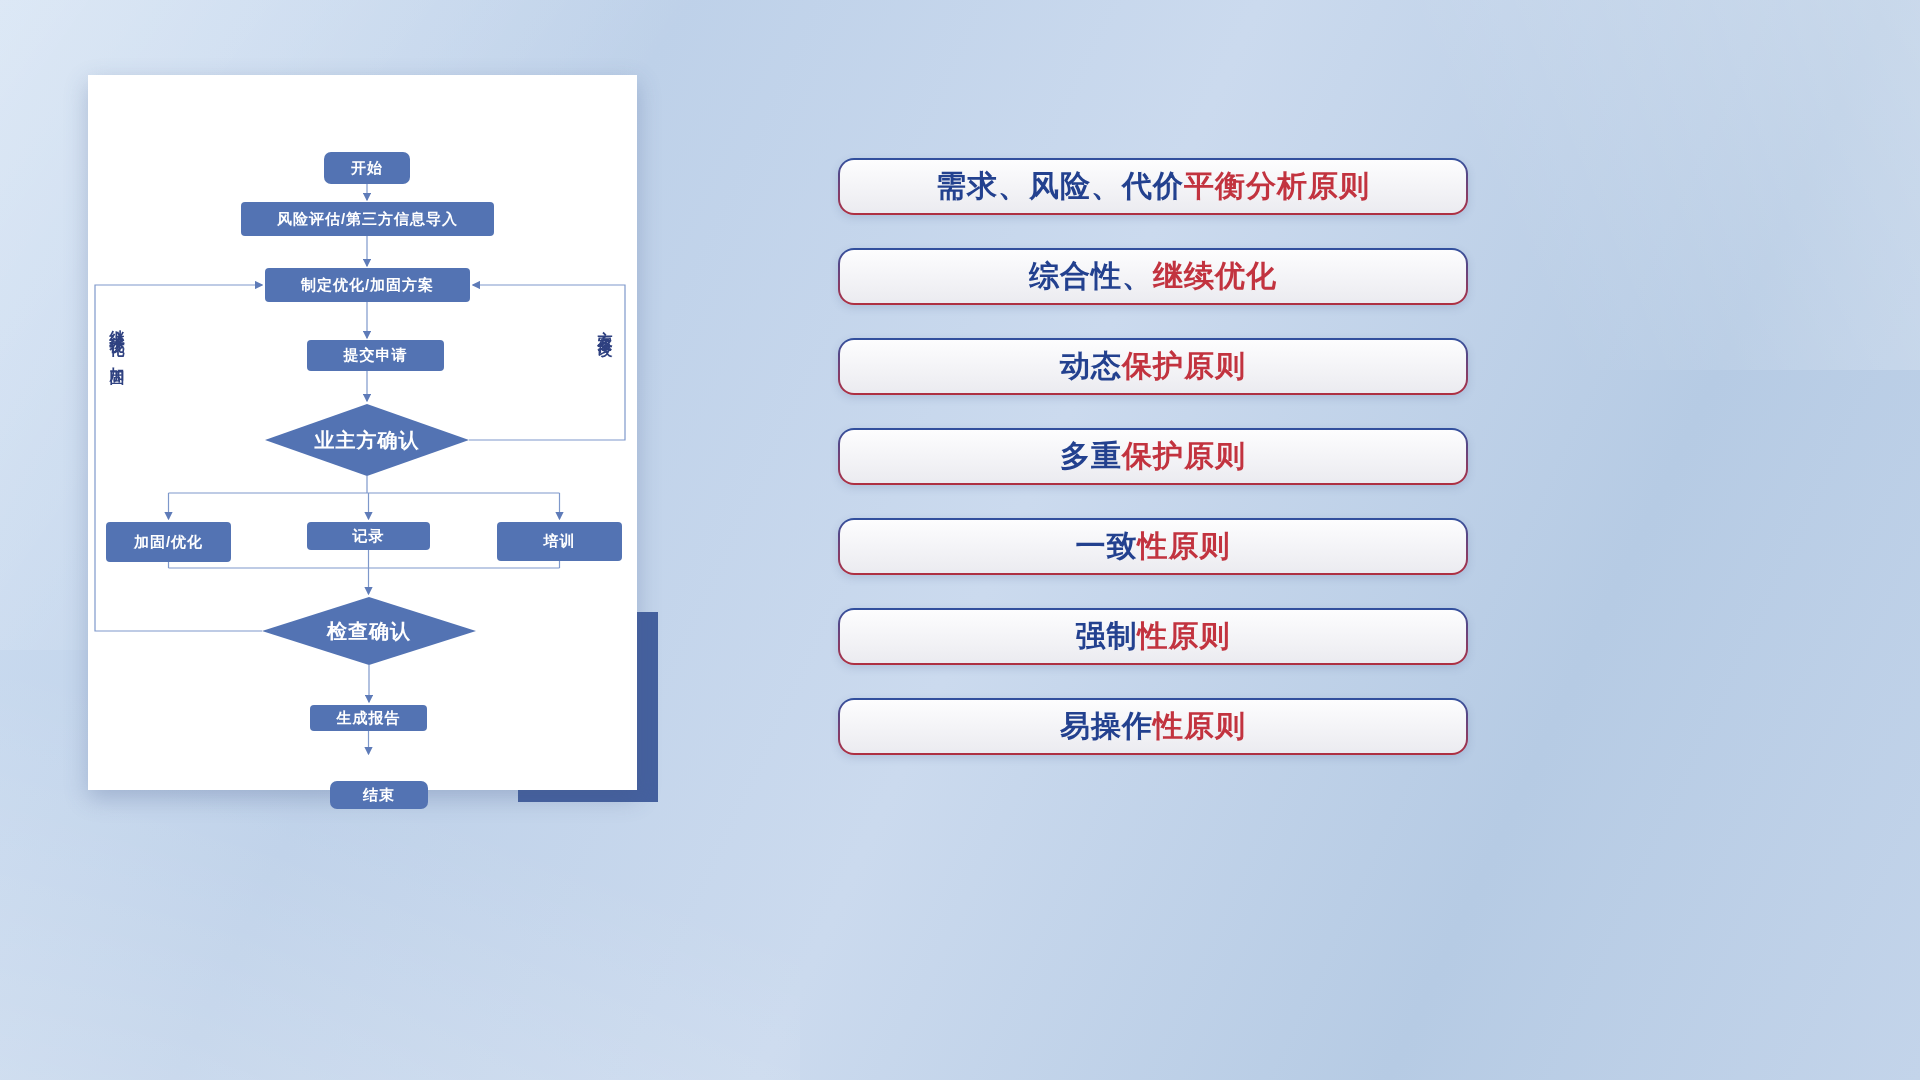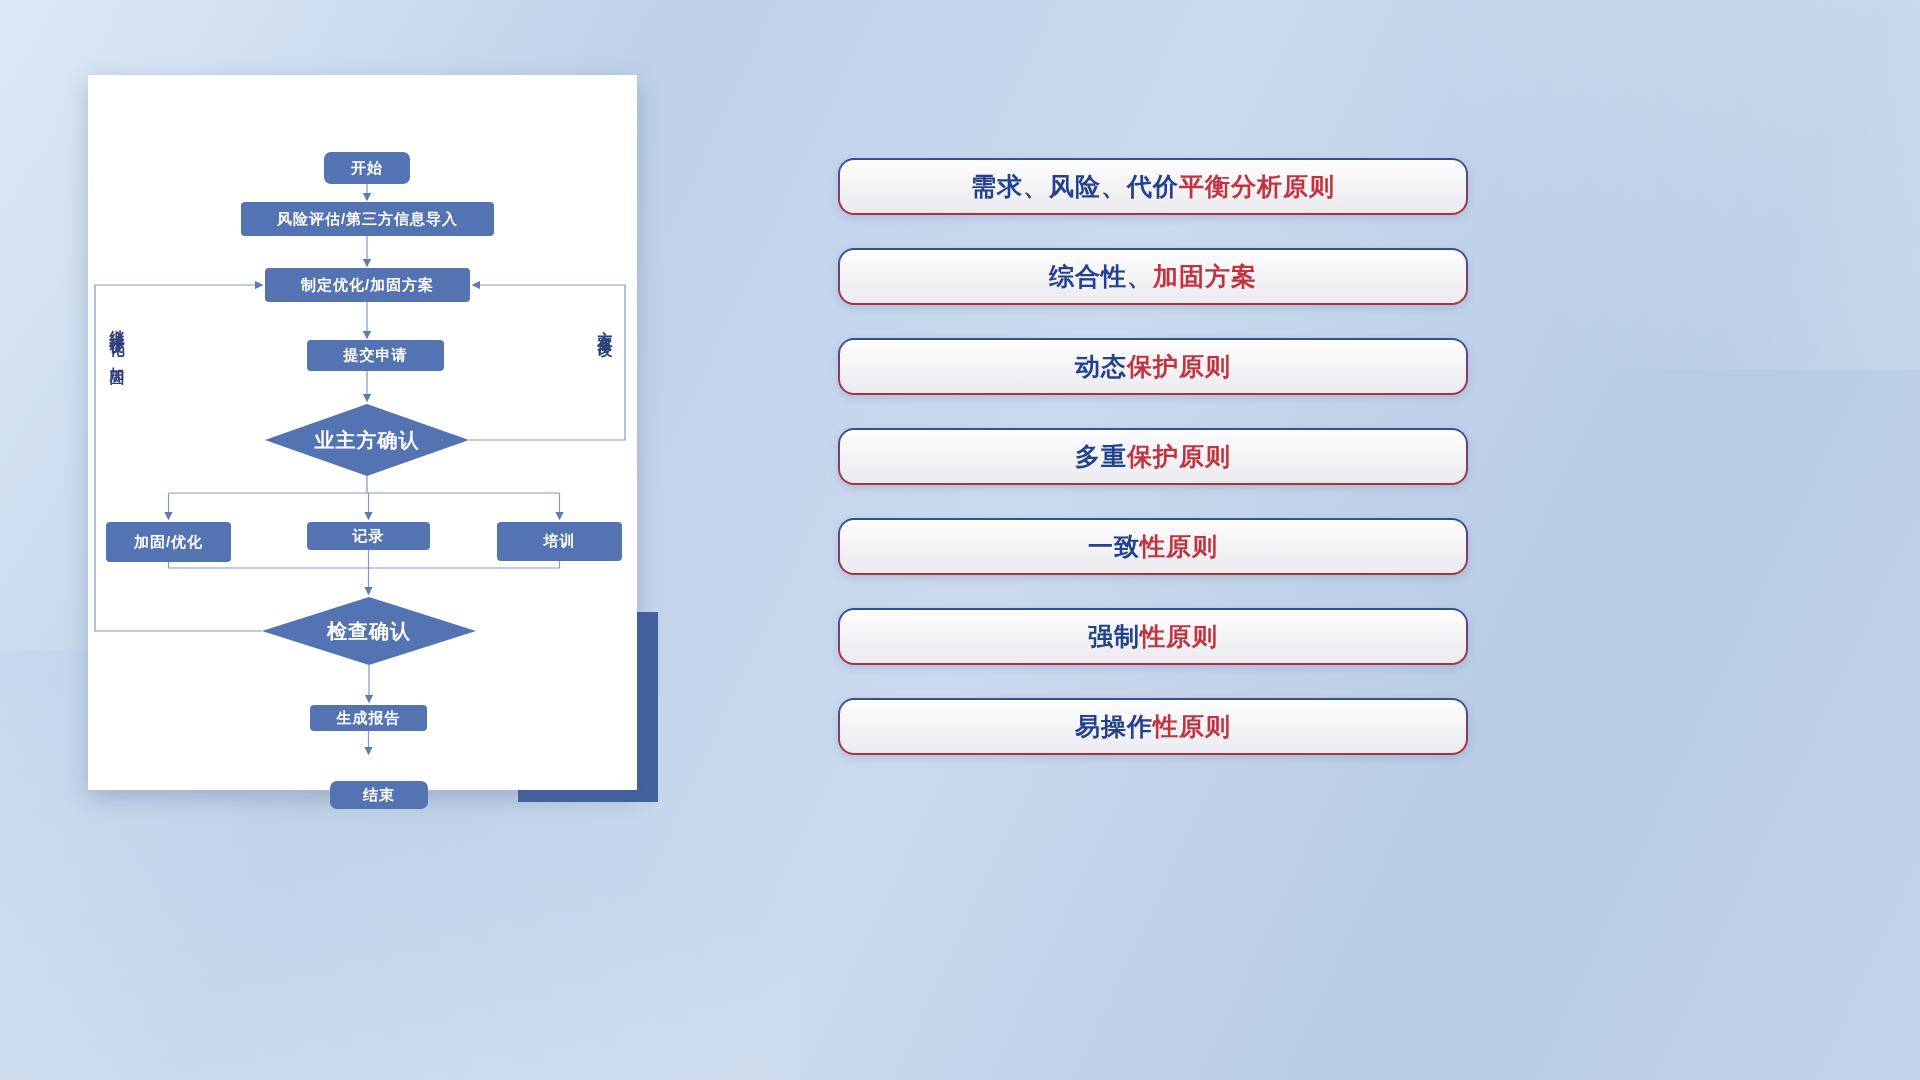--- a/index.html
+++ b/index.html
@@ -49,7 +49,7 @@
     height:100%;border-radius:14px;
     background:linear-gradient(180deg,#fdfdfe 0%,#ebebf0 100%);
     display:flex;align-items:center;justify-content:center;
-    font-size:25px;font-weight:bold;letter-spacing:1px;white-space:nowrap;
+    font-size:30px;font-weight:bold;letter-spacing:1px;white-space:nowrap;
   }
   .pill .lead{color:#23418f;}
   .pill .tail{color:#c2333f;}

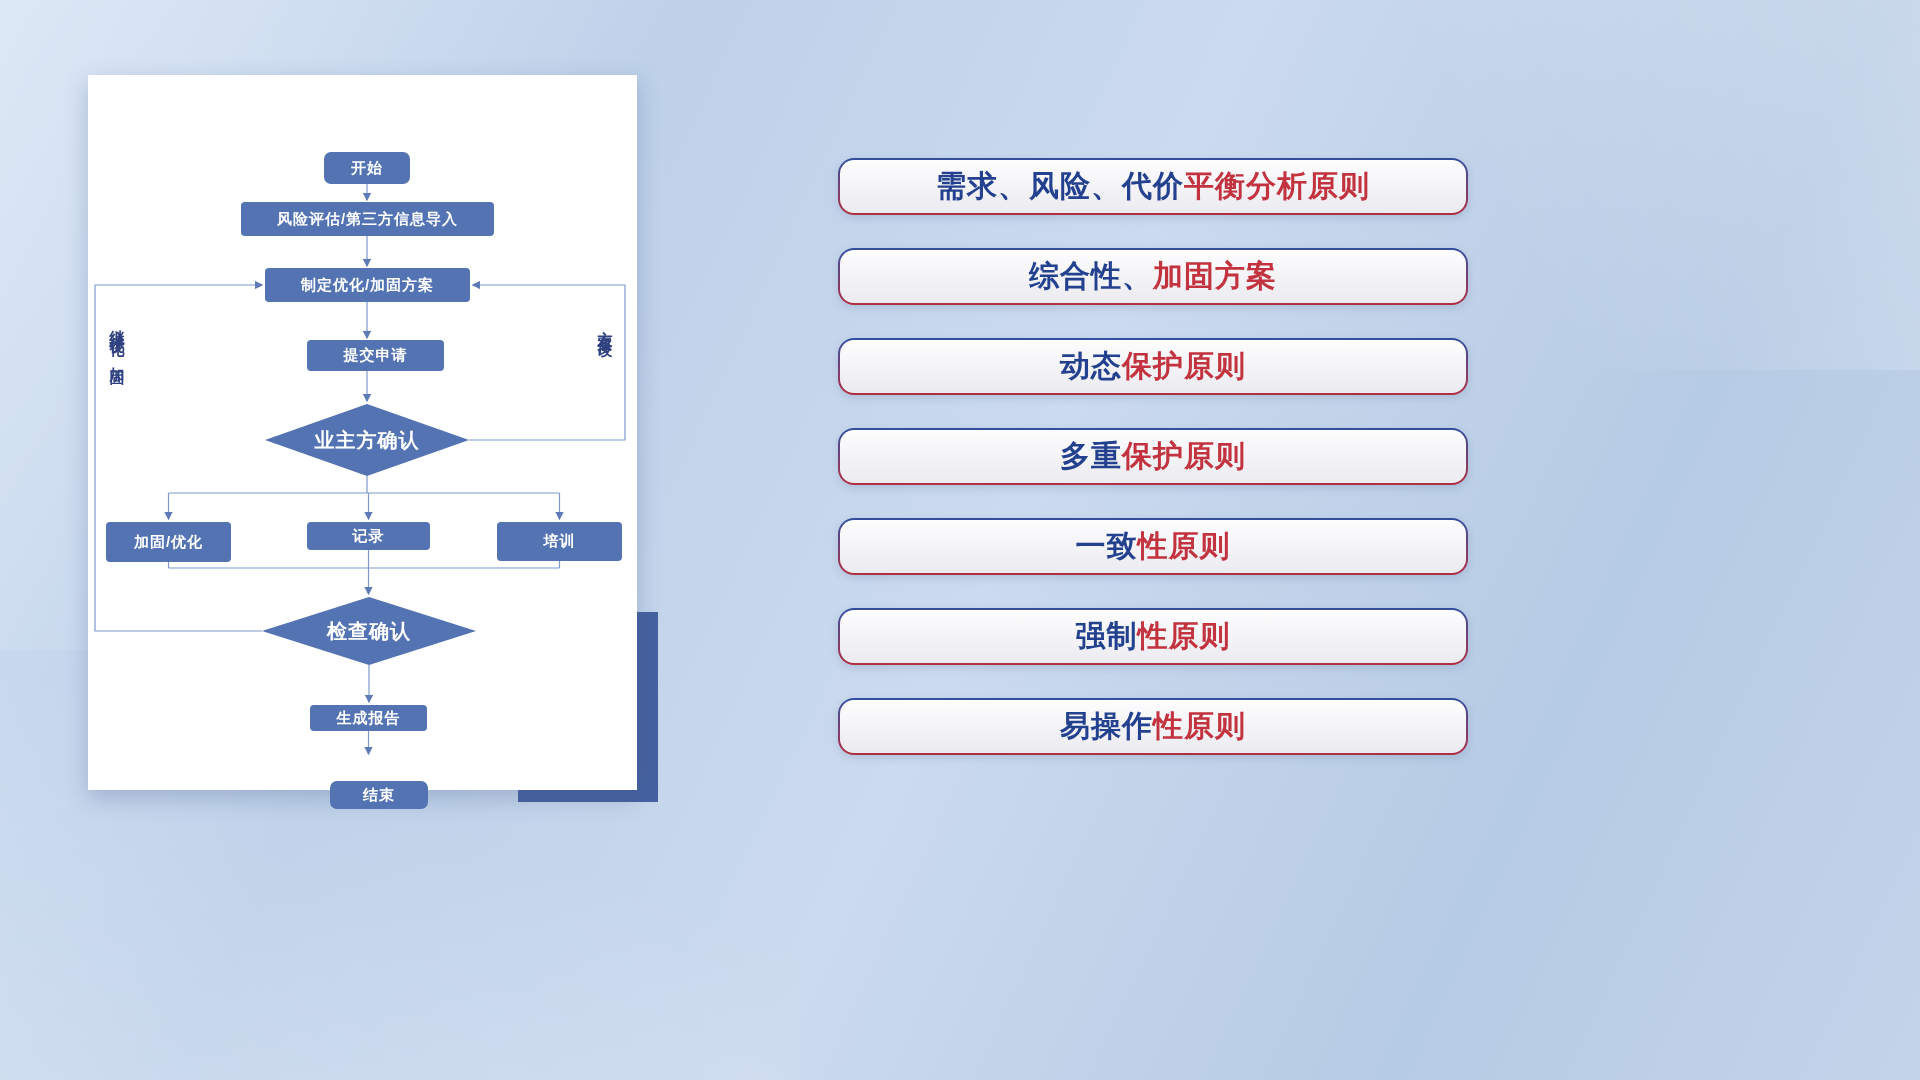--- a/index.html
+++ b/index.html
@@ -130,7 +130,7 @@
     <div class="pill">
       <div class="pill-inner">
         <span class="lead">综合性、</span>
-          <span class="tail">加固方案</span>
+          <span class="tail">继续优化</span>
       </div>
     </div>
 

